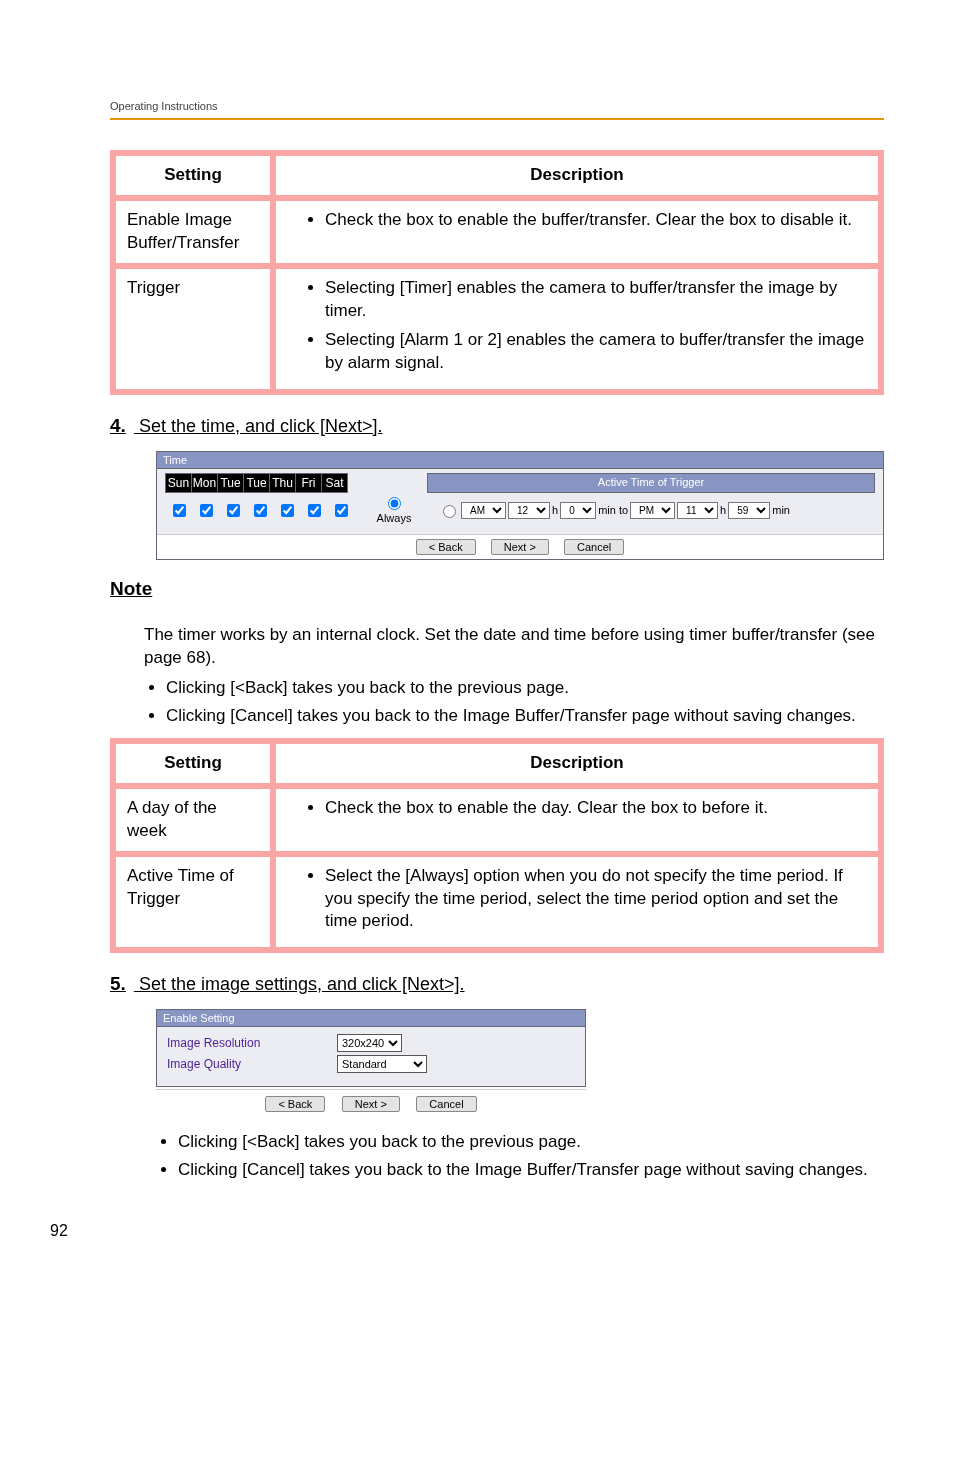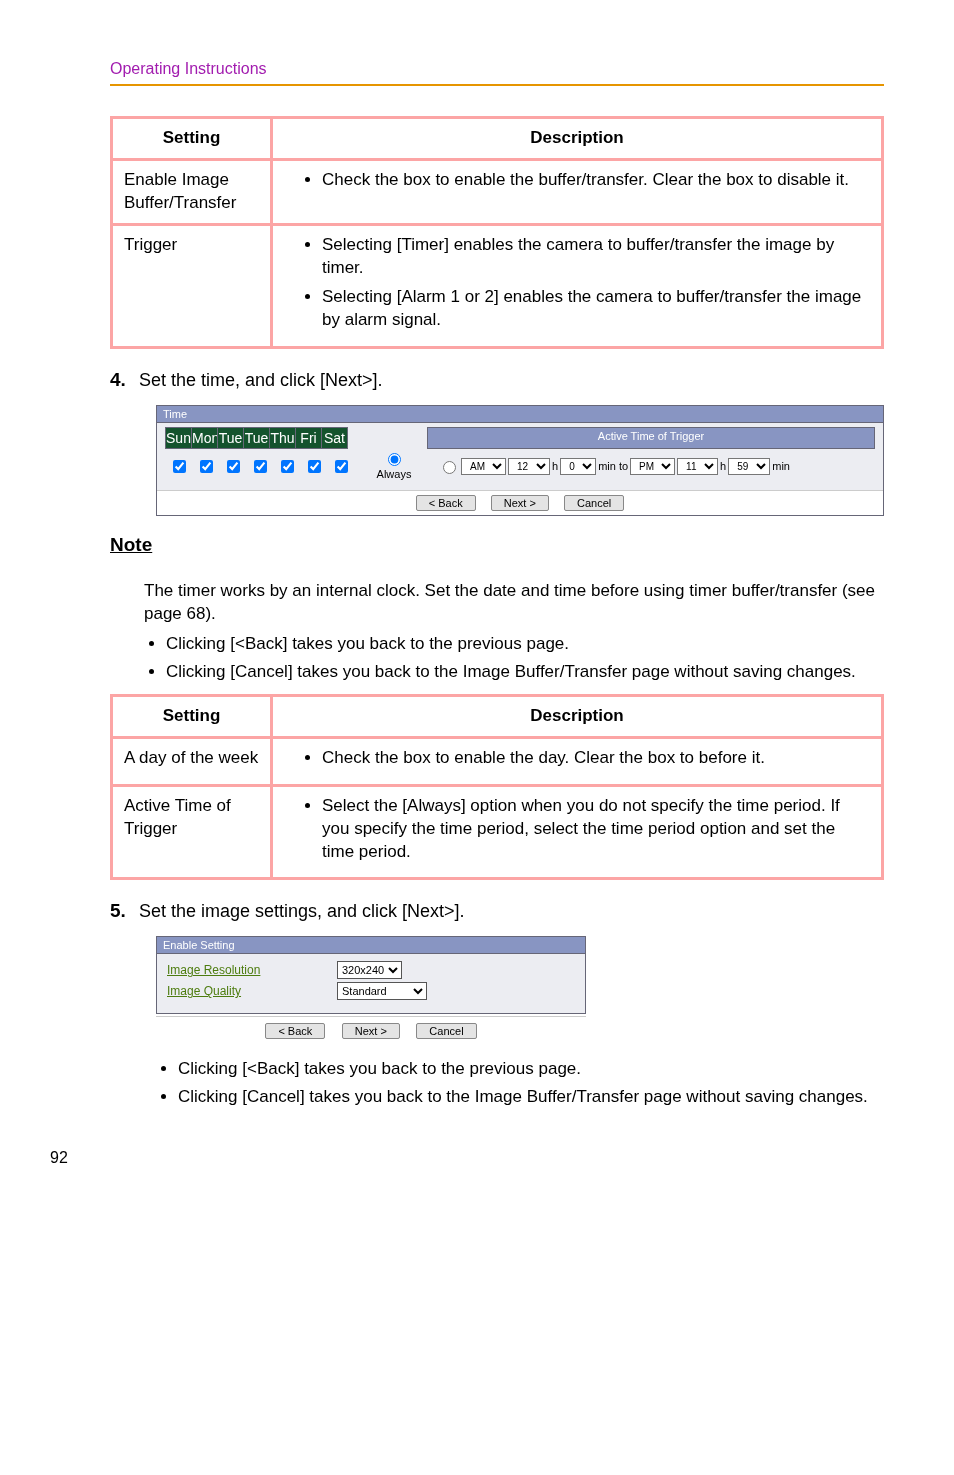--- a/index.html
+++ b/index.html
@@ -15,9 +15,10 @@
     padding: 60px 70px 40px 110px;
   }
   .header-row {
-    font-size: 16px;
-    color: #a21caf;
+    font-size: 11px;
+    color: #404040;
     margin-bottom: 6px;
+    margin-top: 40px;
   }
   .header-rule {
     border: none;

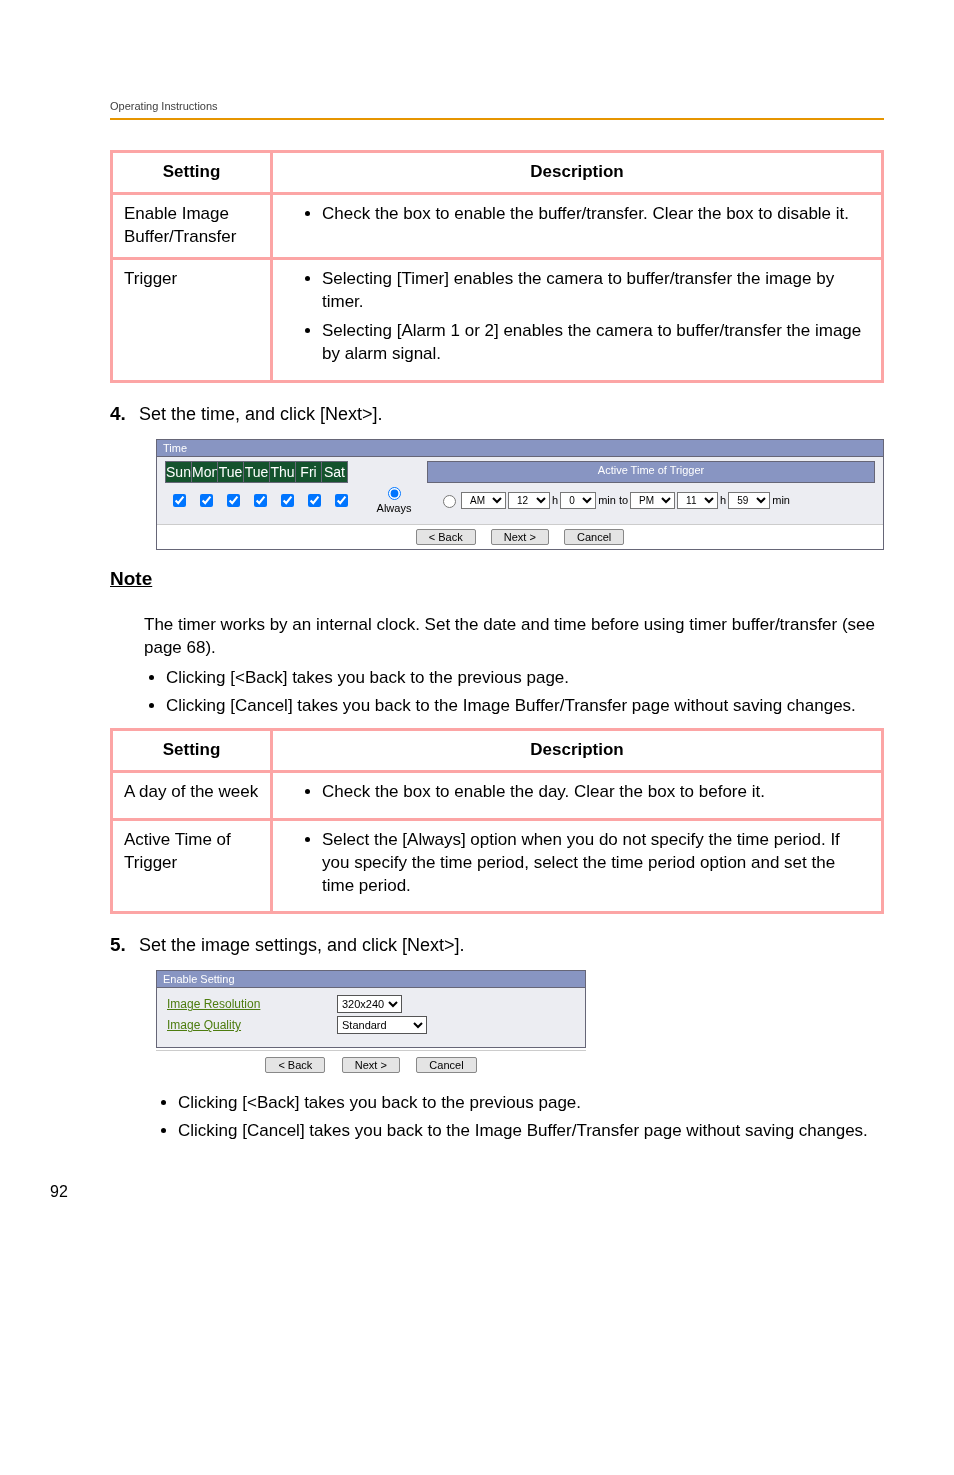--- a/index.html
+++ b/index.html
@@ -32,7 +32,7 @@
     font-size: 17px;
   }
   table.tbl th, table.tbl td {
-    border: 3px solid #fca5a5;
+    border: 6px solid #fca5a5;
     padding: 8px 11px;
     vertical-align: top;
     text-align: left;

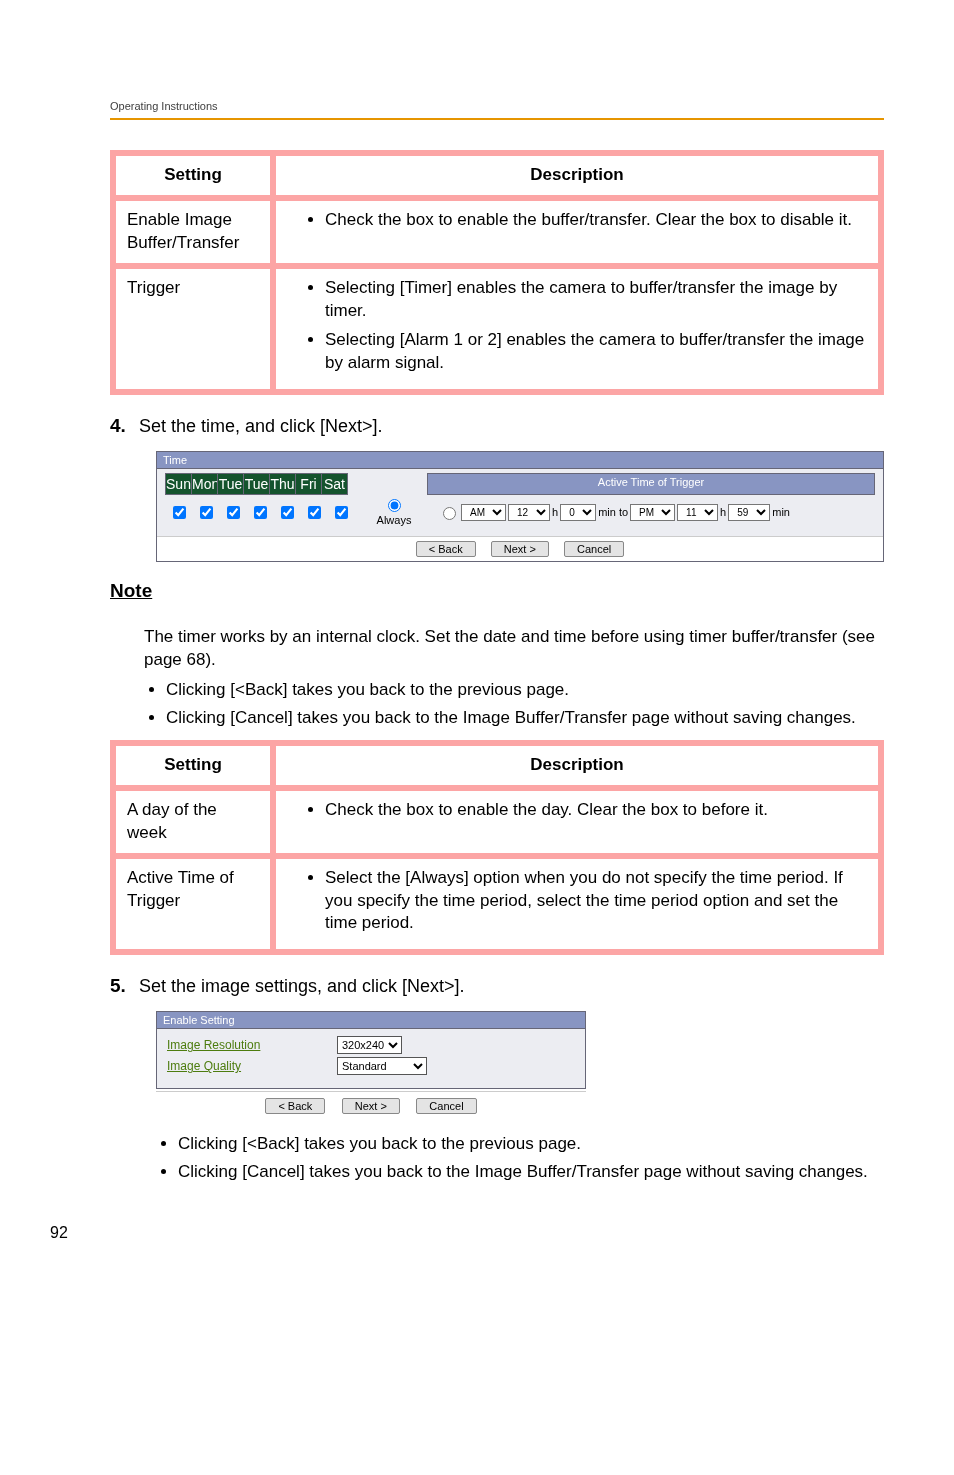--- a/index.html
+++ b/index.html
@@ -57,6 +57,7 @@
   .step {
     font-size: 18px;
     margin: 10px 0 14px 0;
+    text-decoration: underline;
   }
   .step-num {
     font-weight: bold;

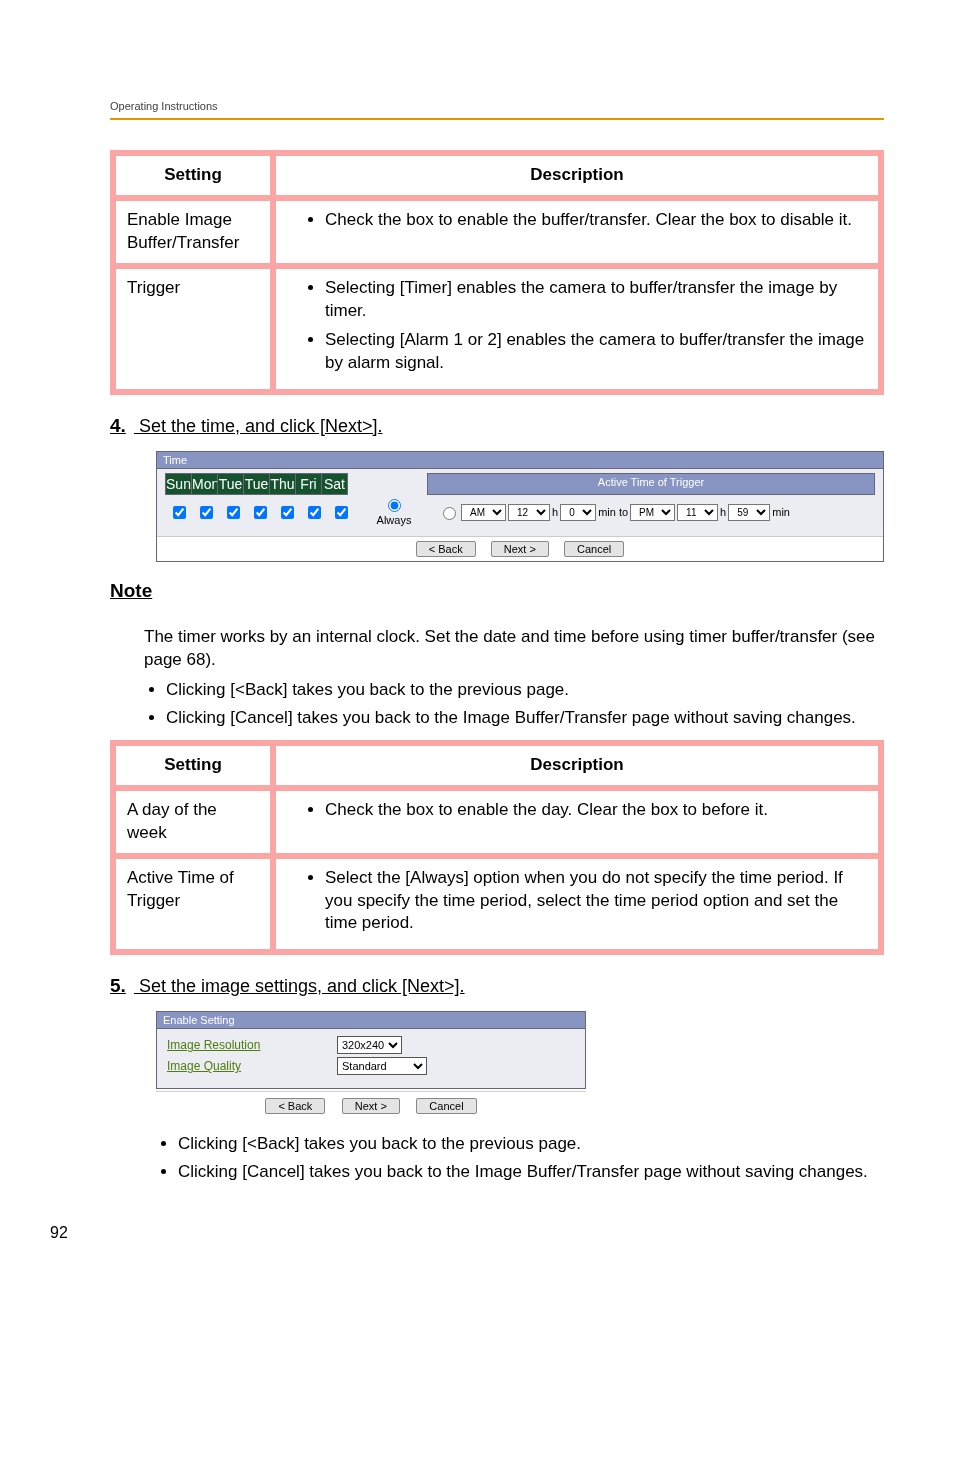--- a/index.html
+++ b/index.html
@@ -91,11 +91,11 @@
   }
   .day-header-cell {
     width: 27px;
-    background: #14532d;
+    background: #000000;
     color: #fff;
     border: 1px solid #667;
     text-align: center;
-    font-size: 14px;
+    font-size: 12px;
     padding: 2px 0;
     margin-right: -1px;
   }

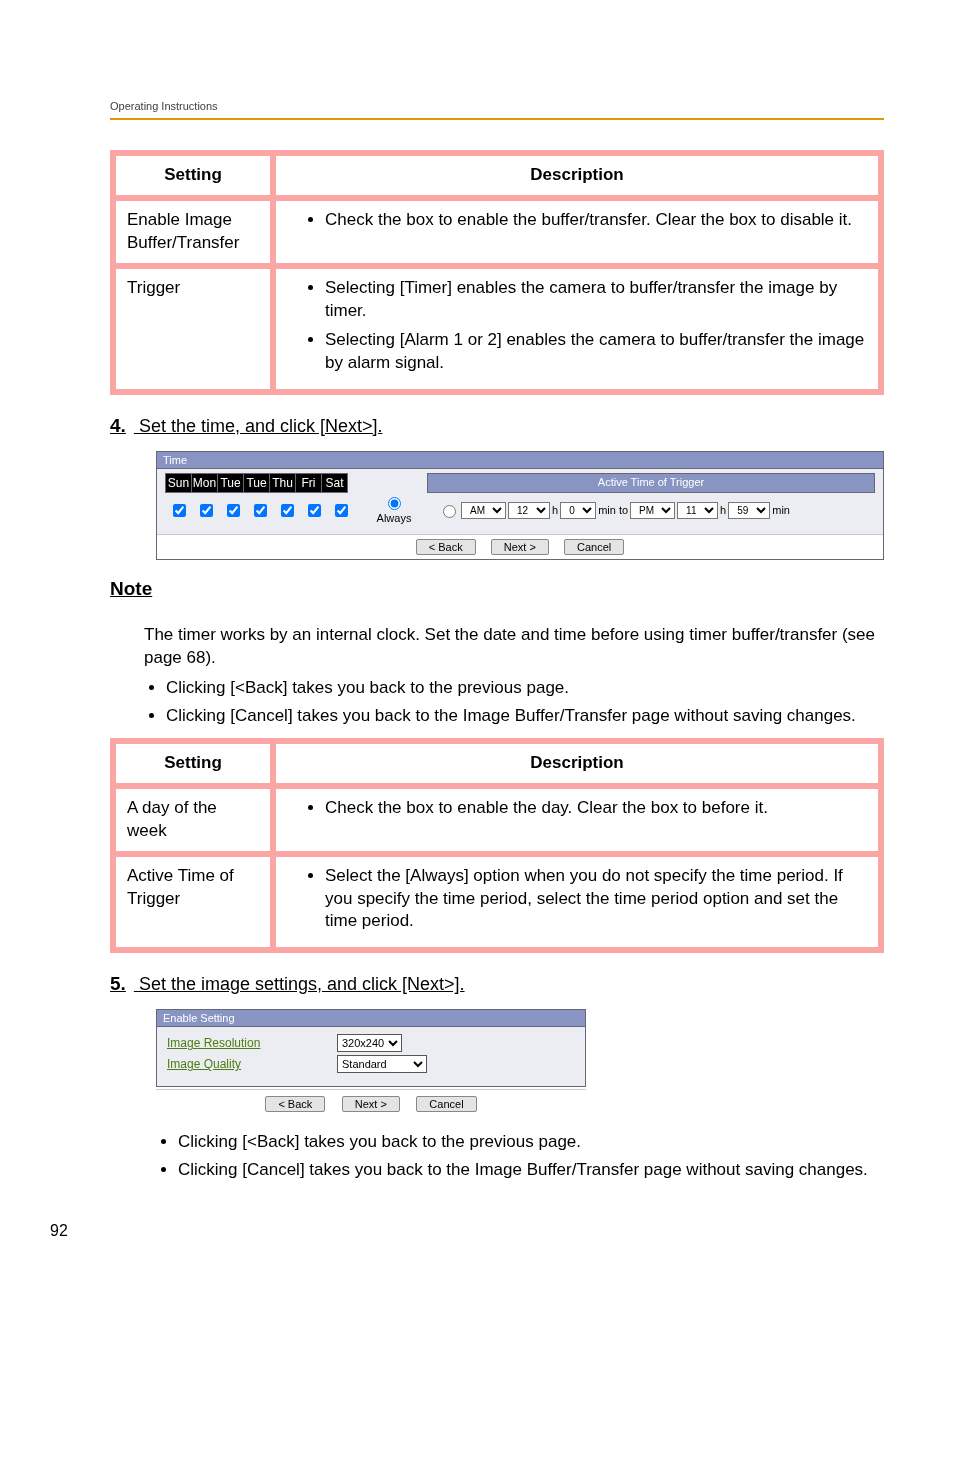--- a/index.html
+++ b/index.html
@@ -191,8 +191,7 @@
   .img-row .lbl {
     width: 170px;
     font-size: 12px;
-    color: #4d7c0f;
-    text-decoration: underline;
+    color: #4c1d95;
   }
   .img-row select {
     font-size: 11px;

